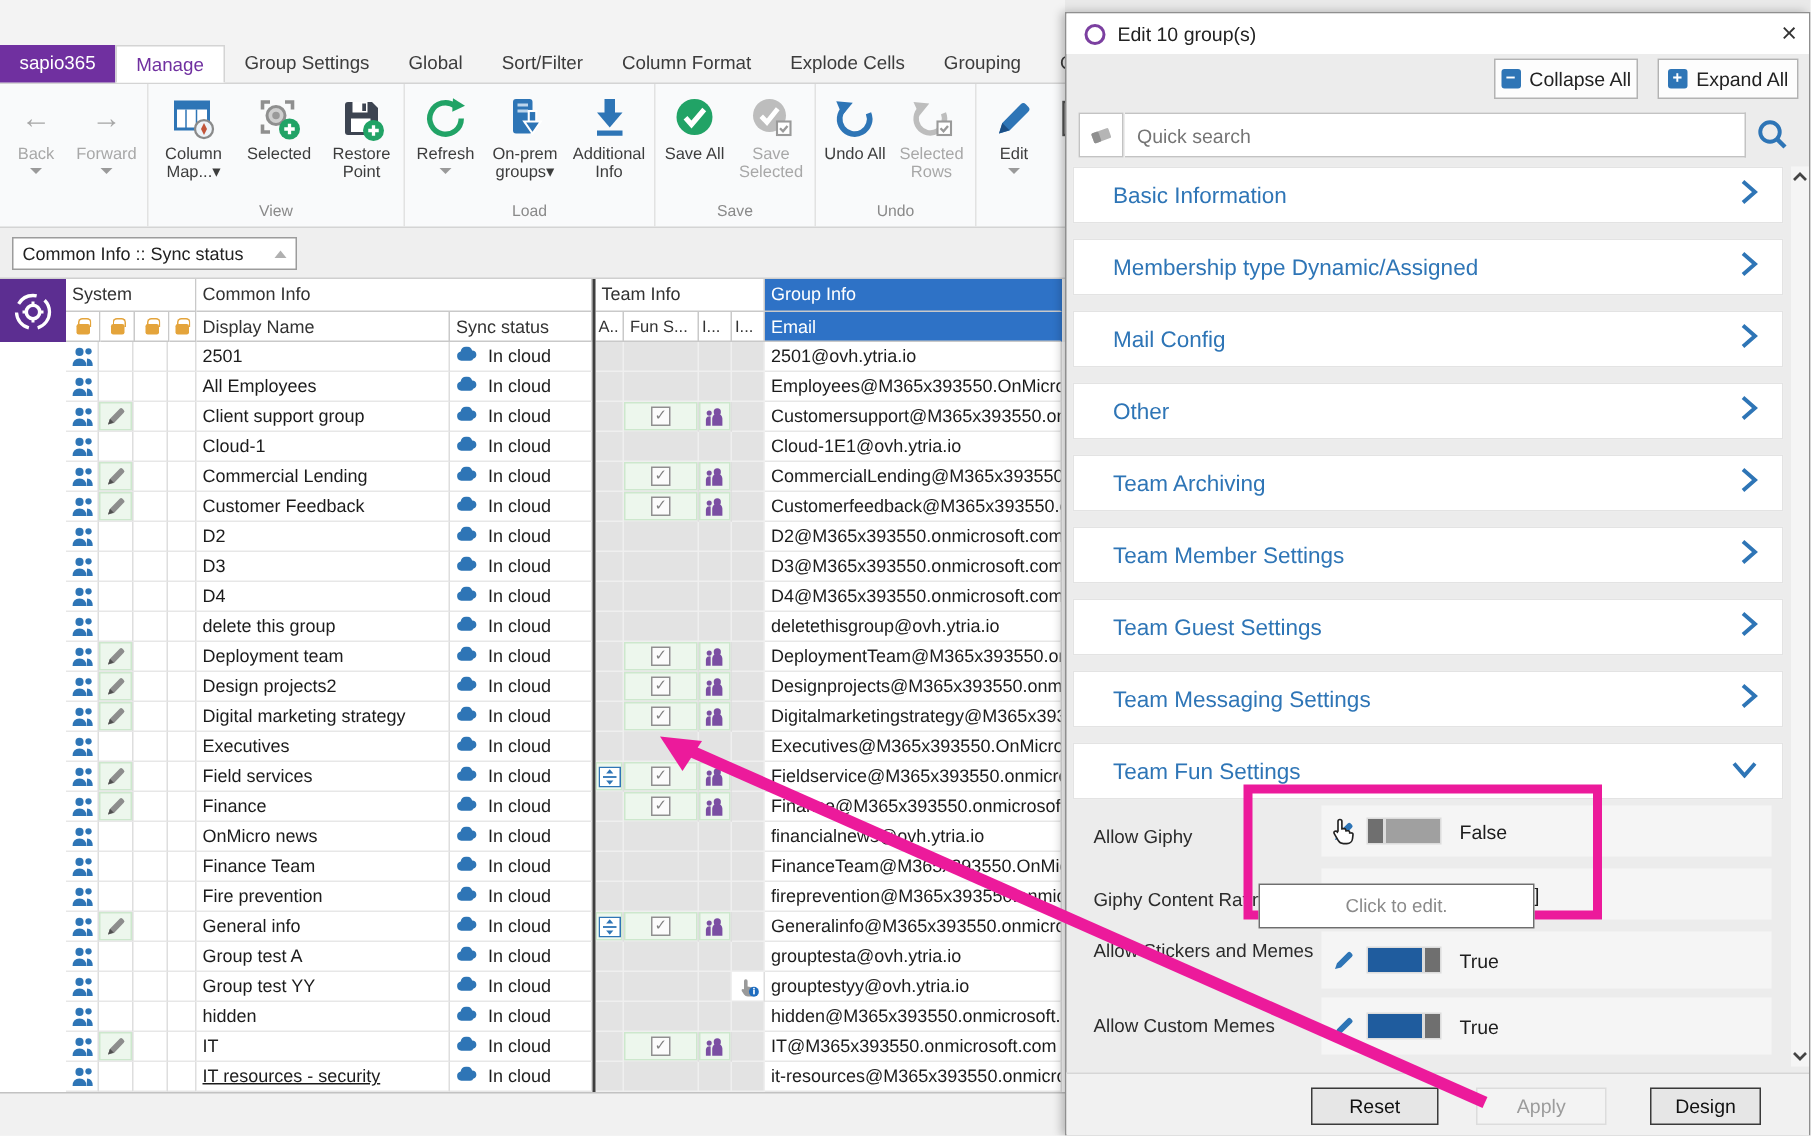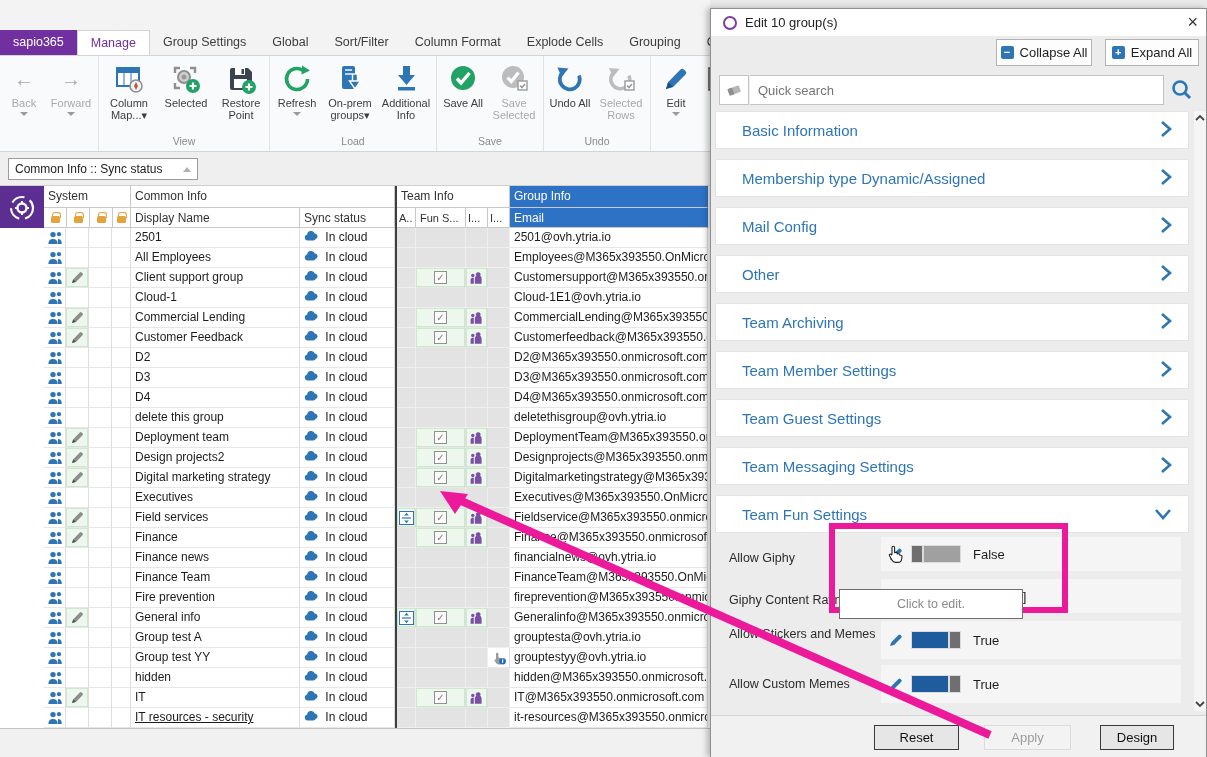--- a/index.html
+++ b/index.html
@@ -814,7 +814,7 @@
           <div class="gcell cc" style="left: 66px; width: 23px;"></div>
           <div class="gcell " style="left: 89px; width: 23px;"></div>
           <div class="gcell " style="left: 112px; width: 19px;"></div>
-          <div class="gcell txt" style="left: 131px; width: 169px;">Finance news</div>
+          <div class="gcell txt" style="left: 131px; width: 169px;">OnMicro news</div>
           <div class="gcell txt" style="left: 300px; width: 95px;"><svg width="15" height="10" viewBox="0 0 15 10">
               <path d="M3.6 9.5 a3.1 3.1 0 0 1 -.5-6.1 A4 4 0 0 1 10.8 2.6 a2.8 2.8 0 0 1 .7 5.5 q-.4 1.4-2 1.4z" fill="#2e75b6"></path>
             </svg> <span style="margin-left:3px">In cloud</span></div>

